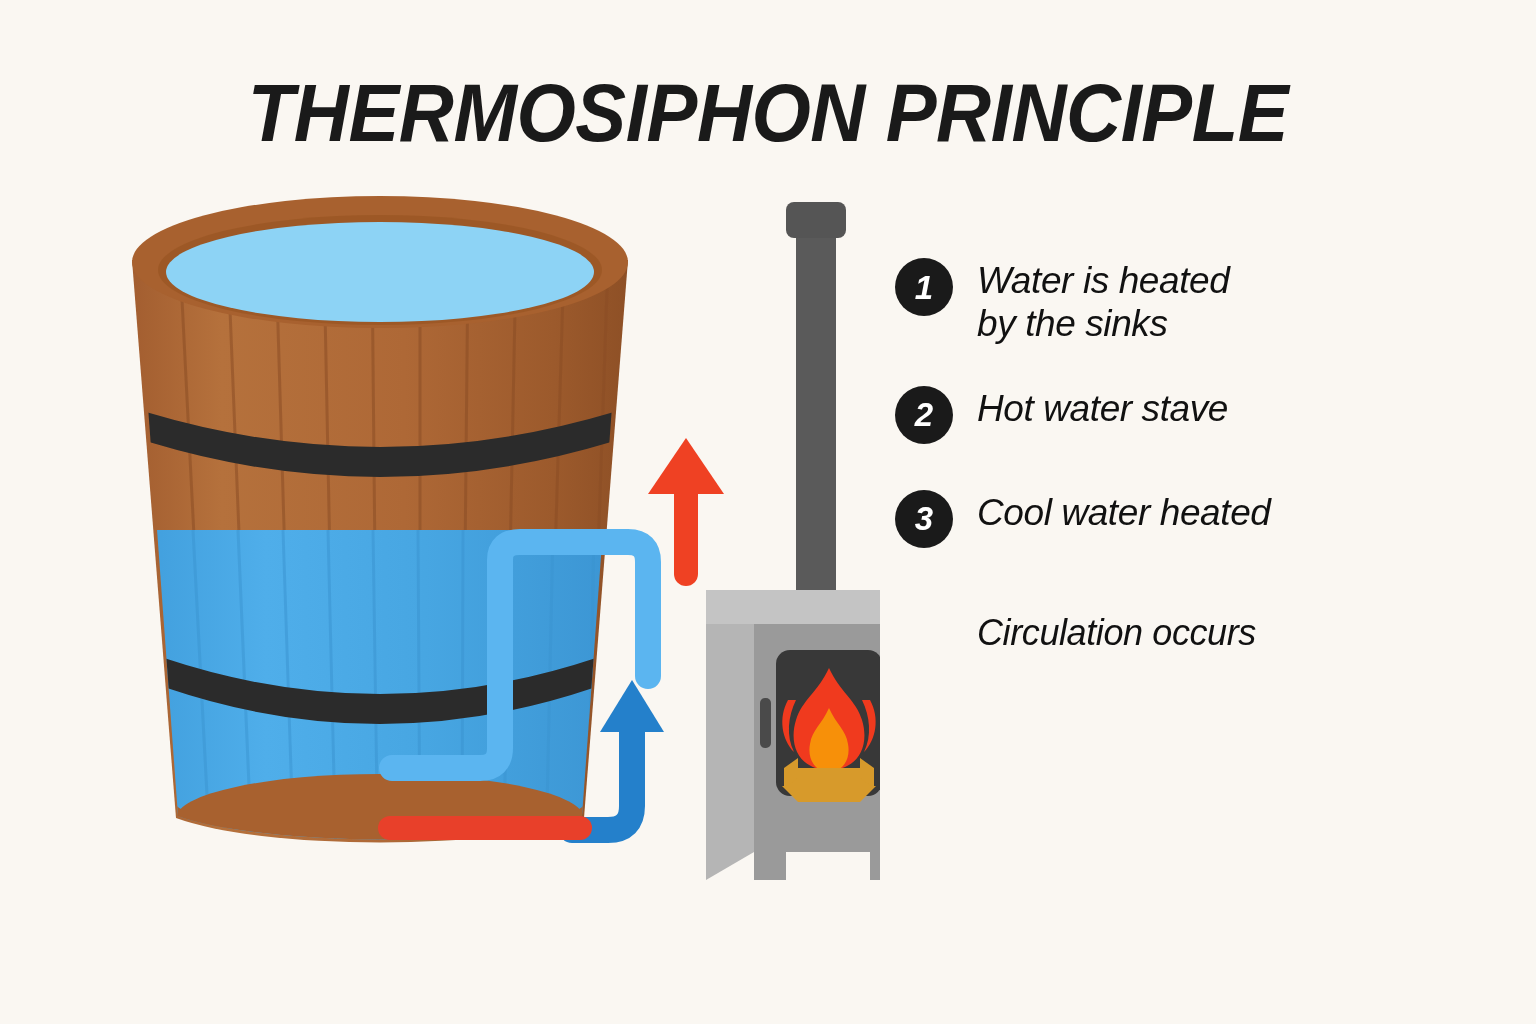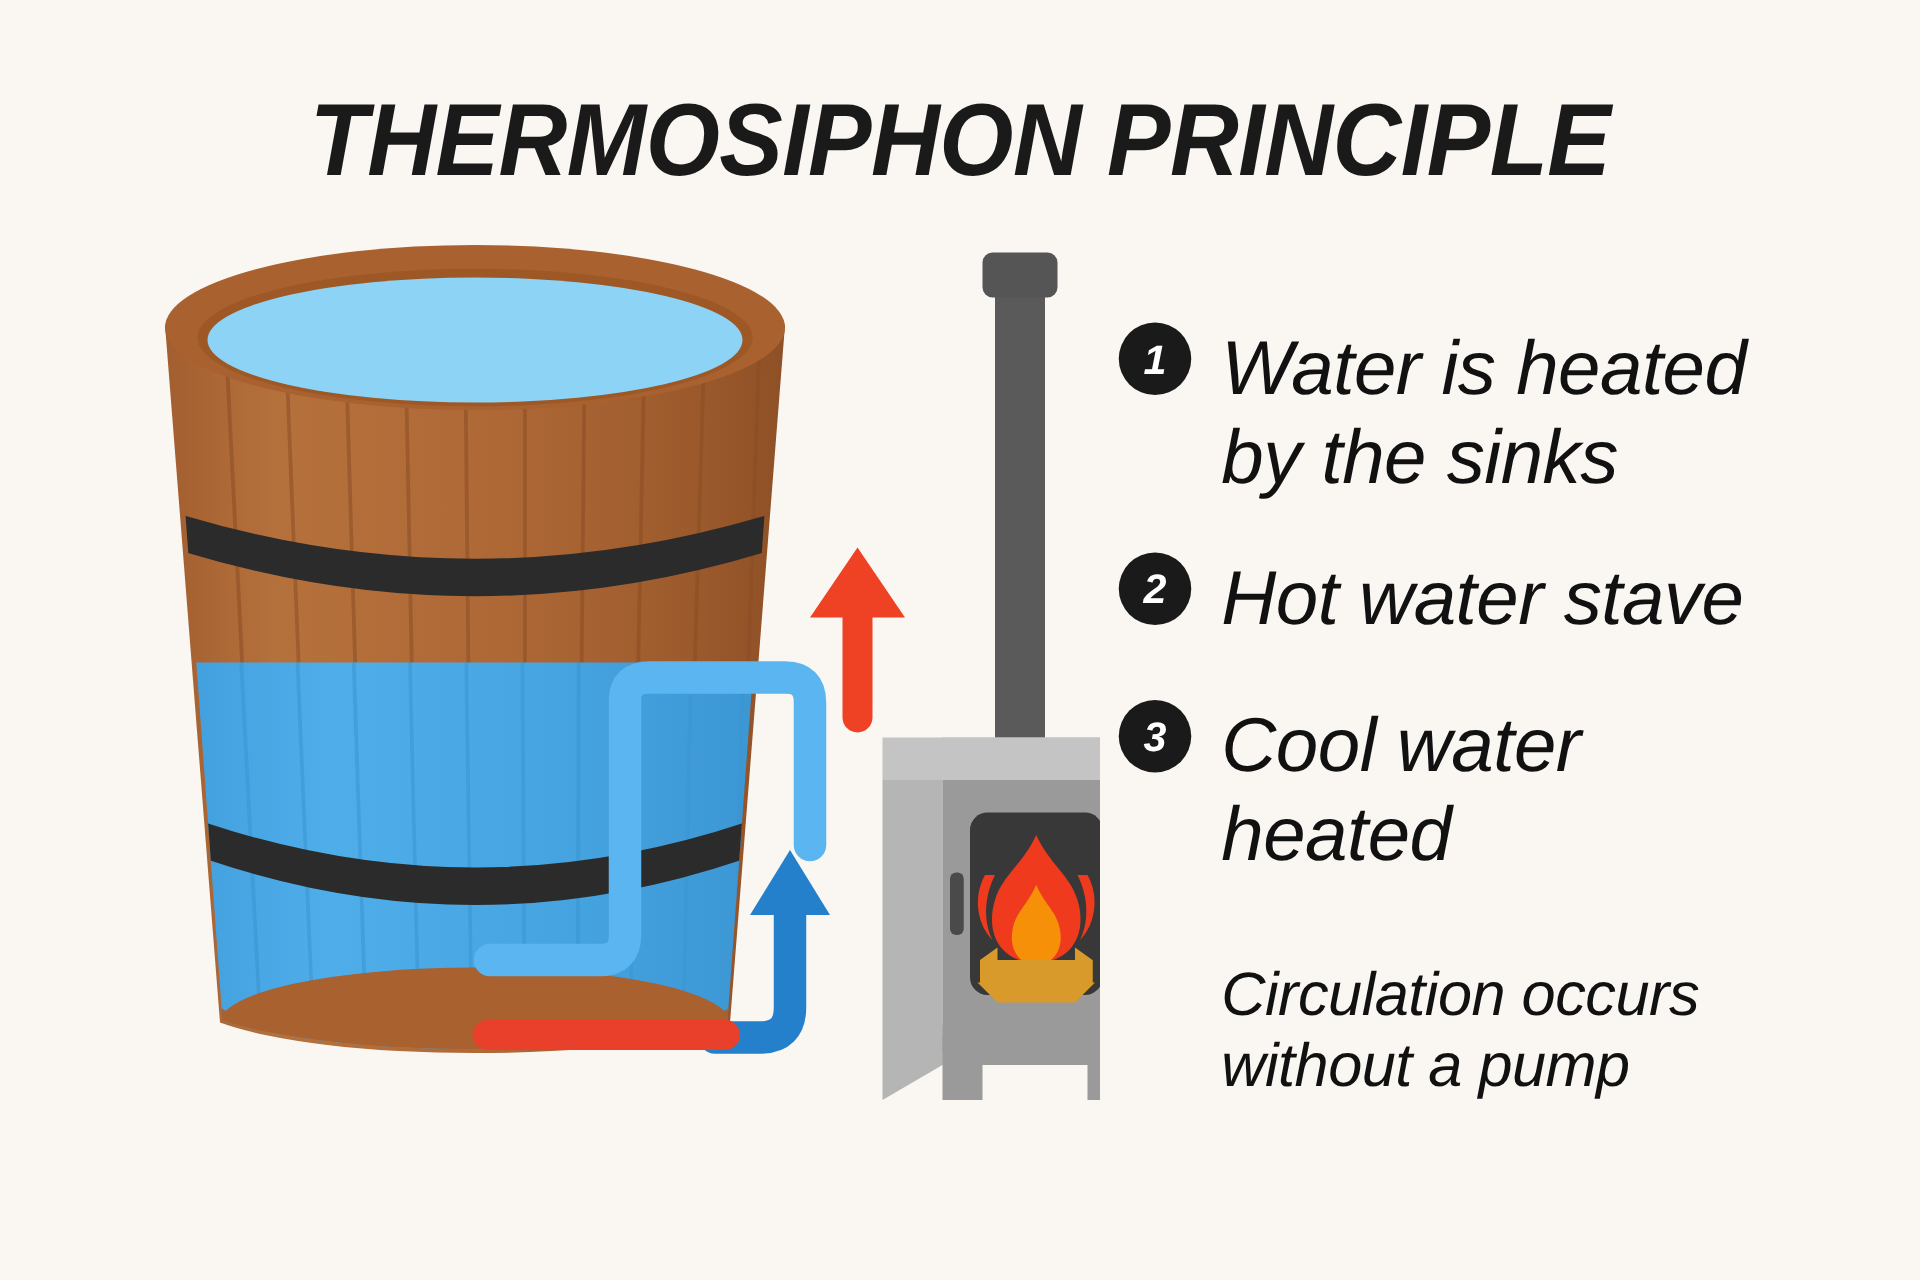--- a/index.html
+++ b/index.html
@@ -49,7 +49,7 @@
     line-height:1;
   }
   .step-text{
-    font-size:61px;
+    font-size:37px;
     line-height:1.17;
     color:#111111;
     letter-spacing:-0.4px;

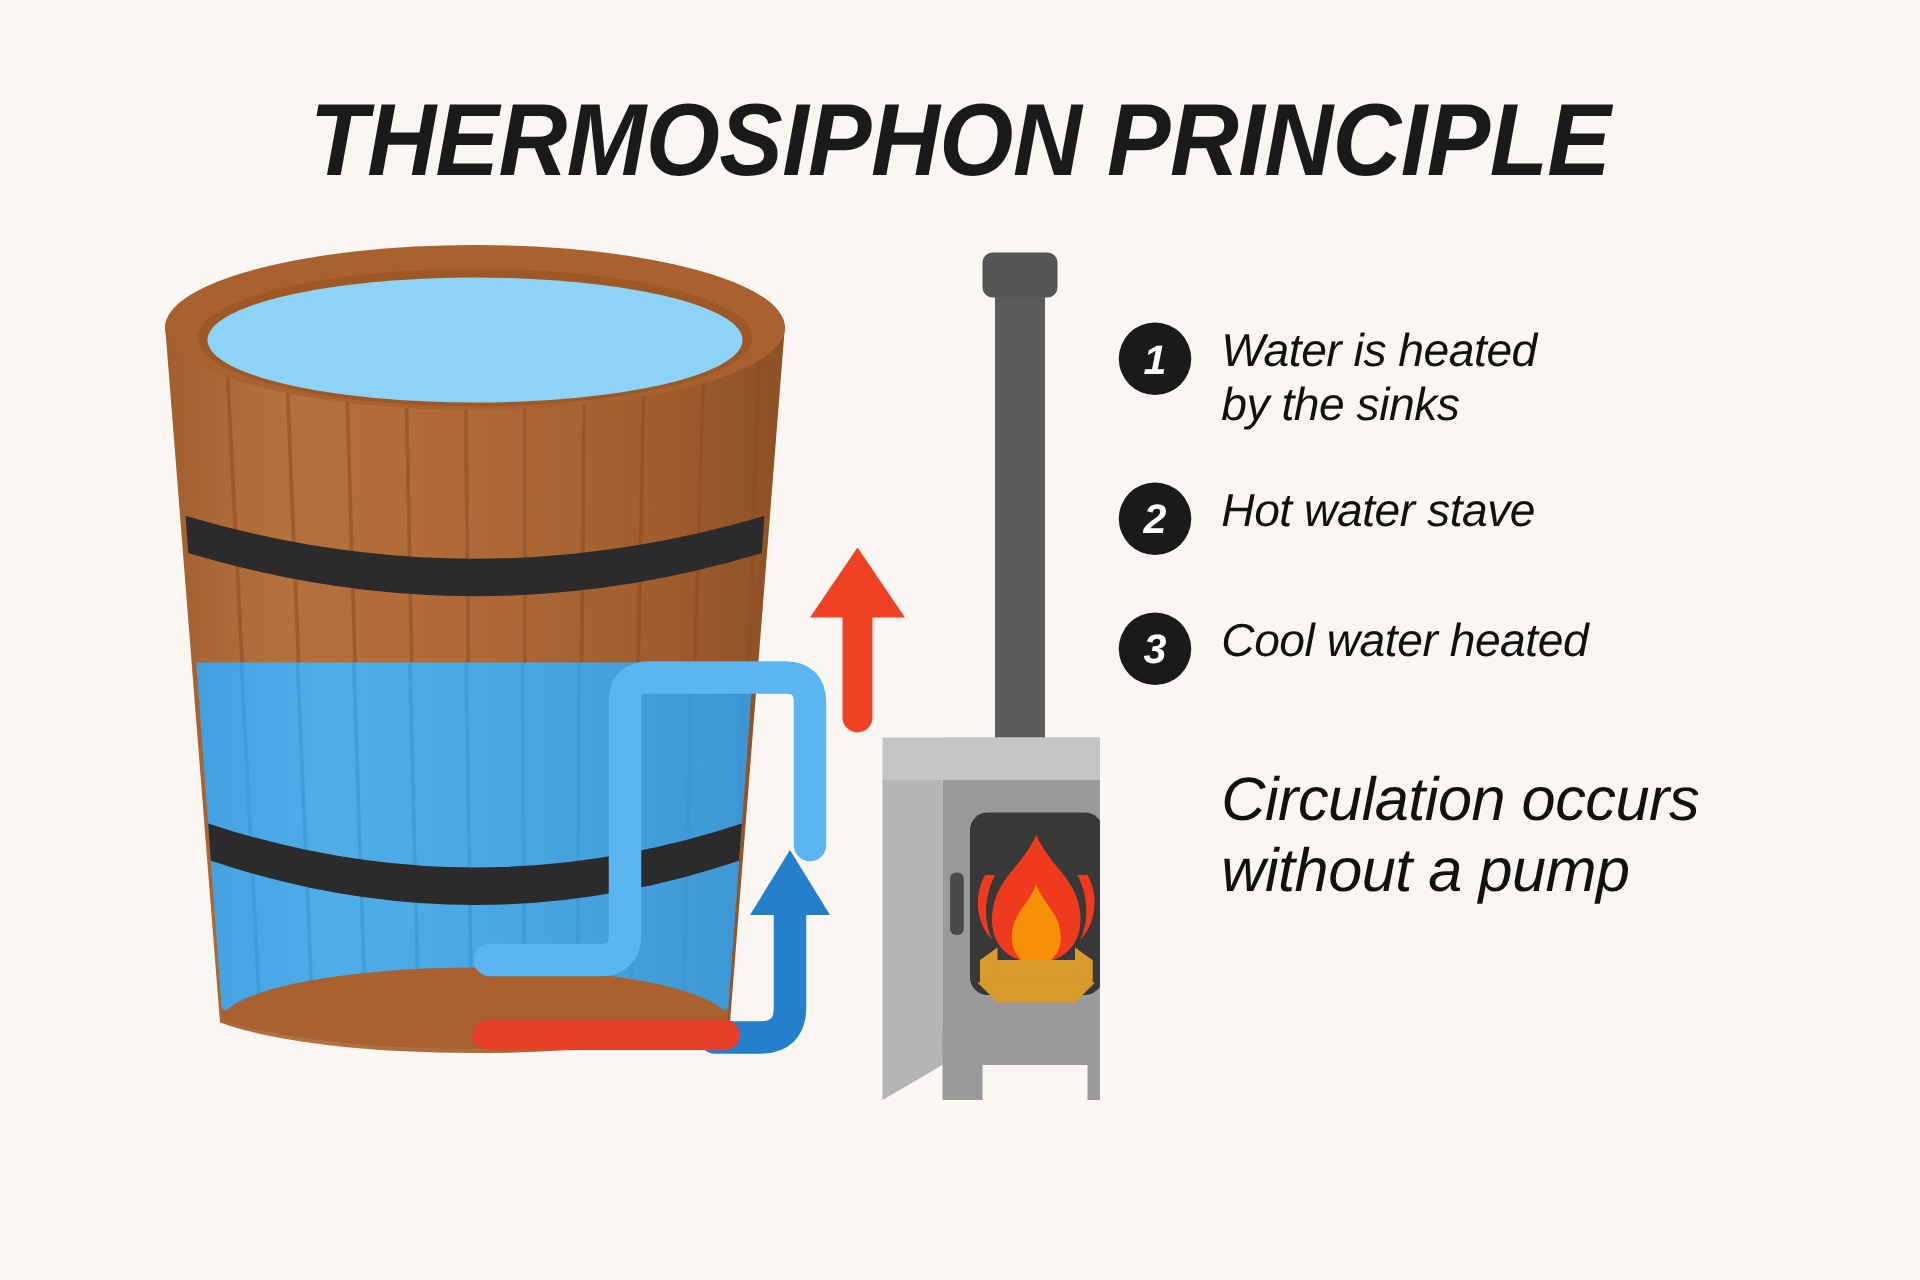--- a/index.html
+++ b/index.html
@@ -61,7 +61,7 @@
   #note{
     margin-top:64px;
     margin-left:82px;
-    font-size:49px;
+    font-size:36px;
     line-height:1.17;
     color:#111111;
     letter-spacing:-0.4px;

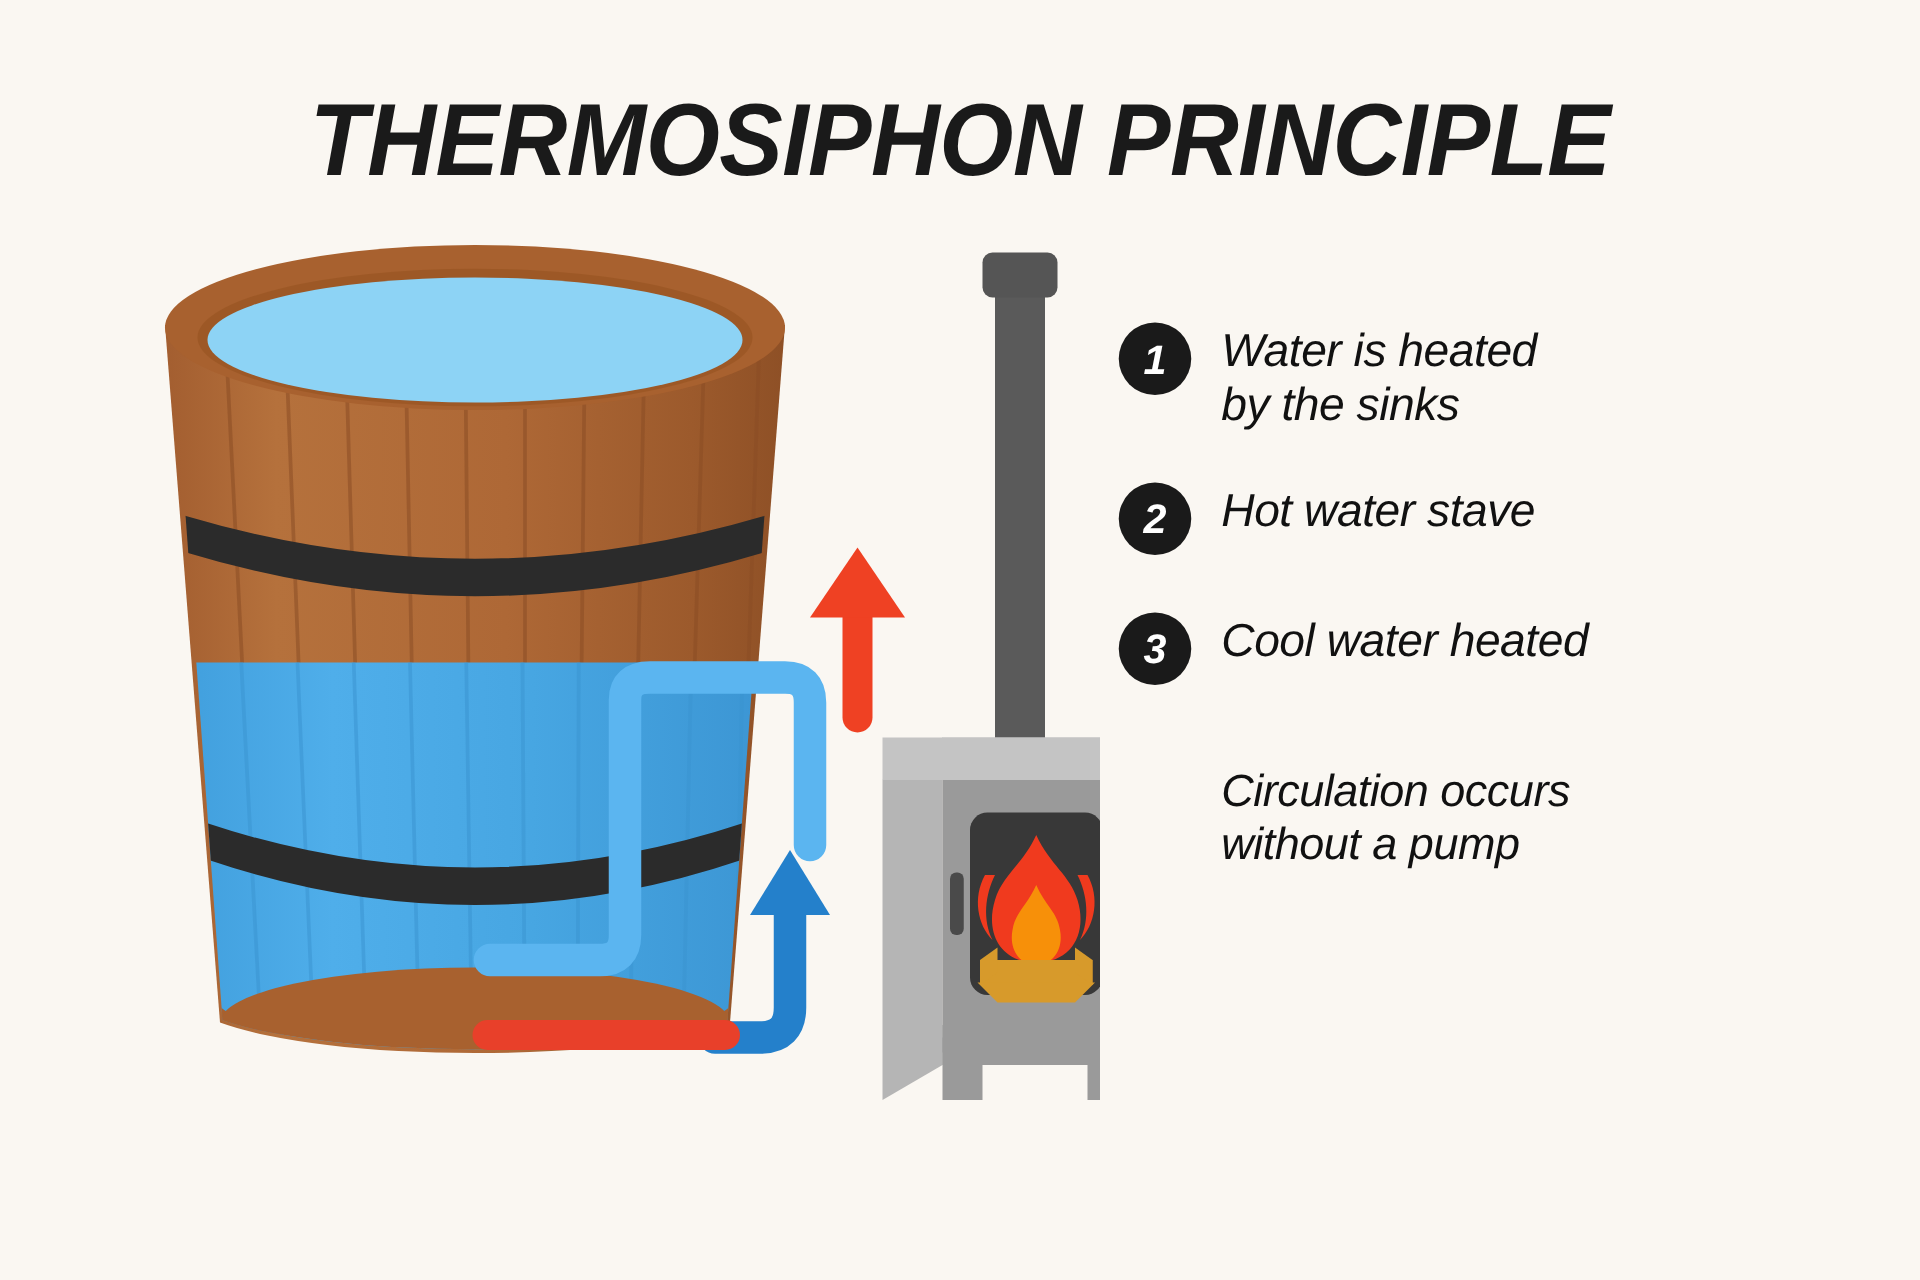--- a/index.html
+++ b/index.html
@@ -235,7 +235,6 @@
 
     <div id="note" style="color: rgb(17, 17, 17);">
       <span>Circulation occurs</span><br>
-      <span>without a pump</span>
     </div>
 
   </div>

